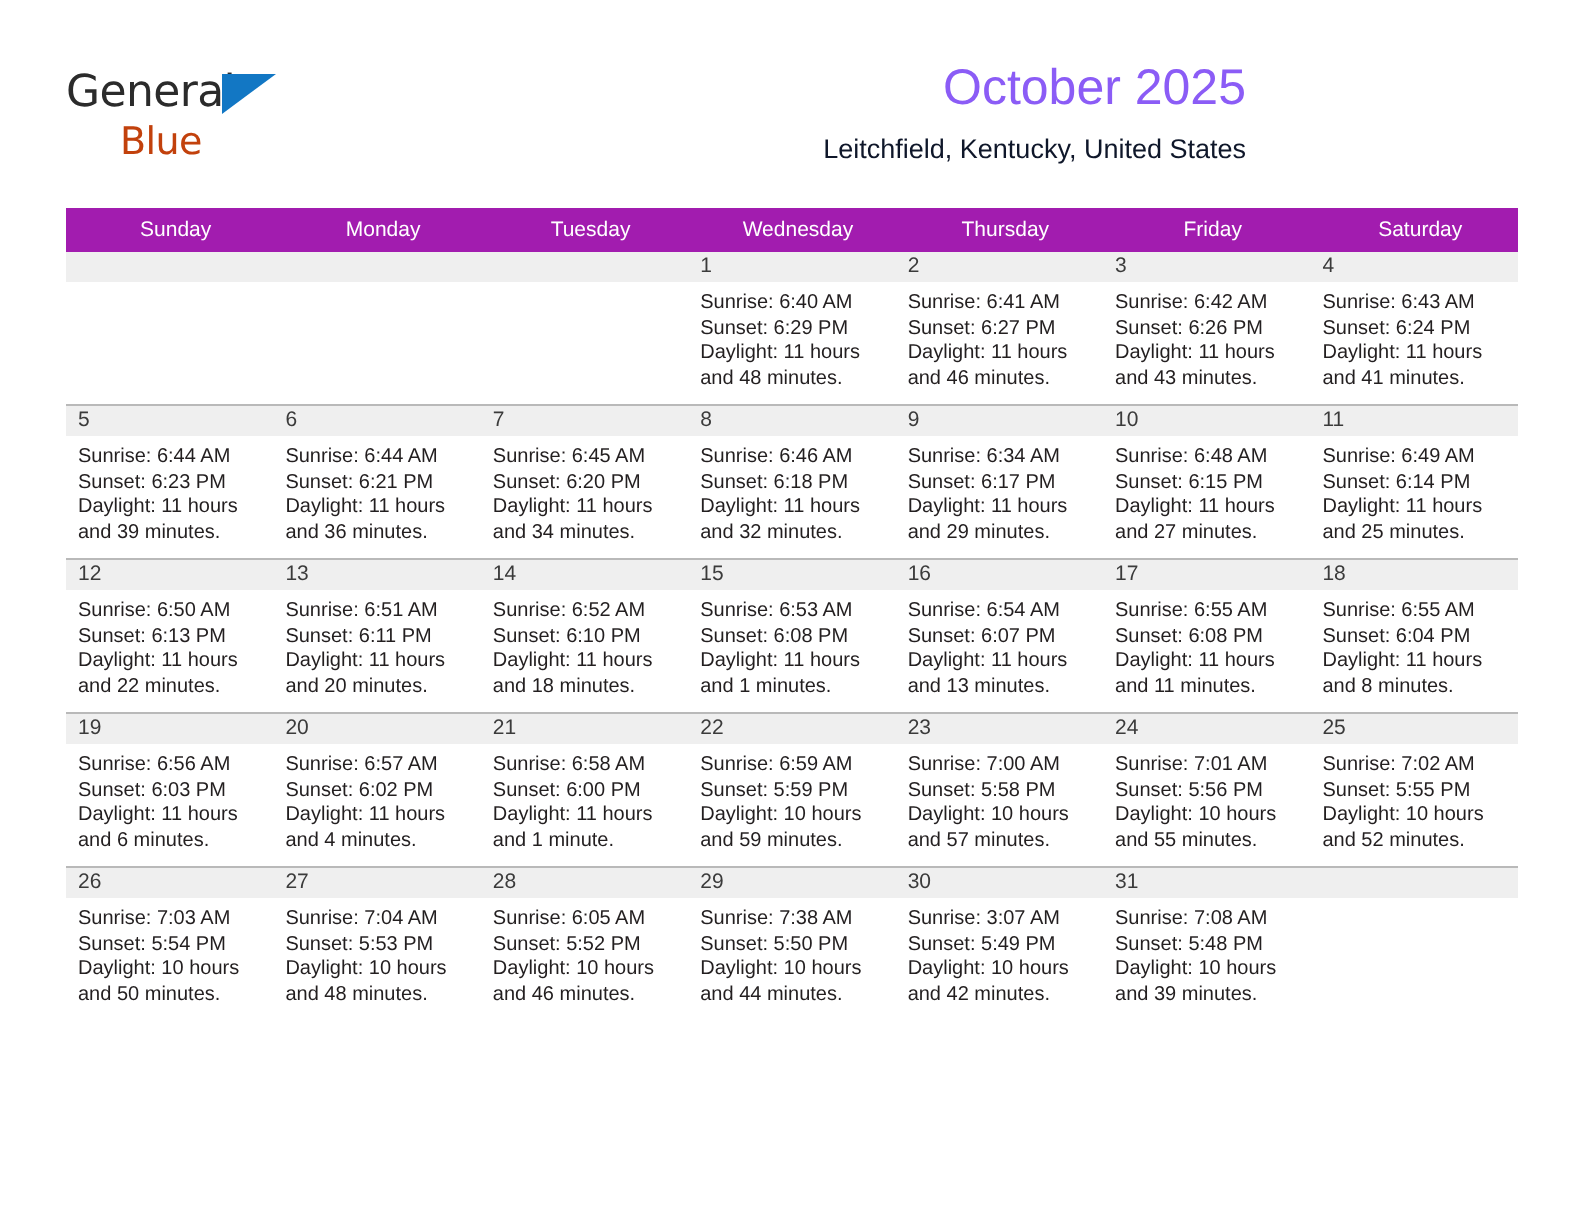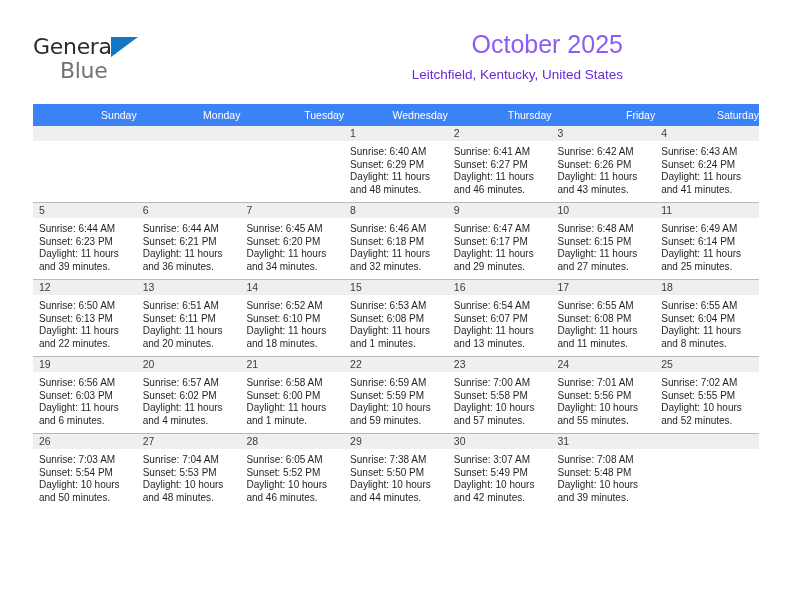--- a/index.html
+++ b/index.html
@@ -59,9 +59,9 @@
     position: absolute;
     left: 27px;
     top: 24px;
-    font-size: 22px;
+    font-size: 19px;
     letter-spacing: -0.3px;
-    color: #737373;
+    color: #c2410c;
     font-family: "DejaVu Sans", sans-serif;
     line-height: 26px;
   }

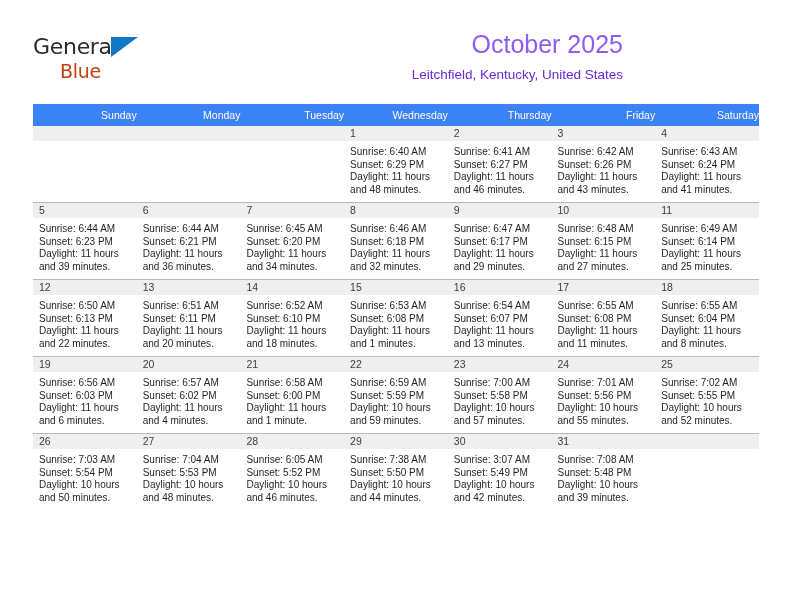--- a/index.html
+++ b/index.html
@@ -79,7 +79,7 @@
   }
   .cal-subtitle {
     font-size: 13.5px;
-    color: #6d28d9;
+    color: #0f172a;
     line-height: 20px;
     margin-top: 4px;
     white-space: nowrap;

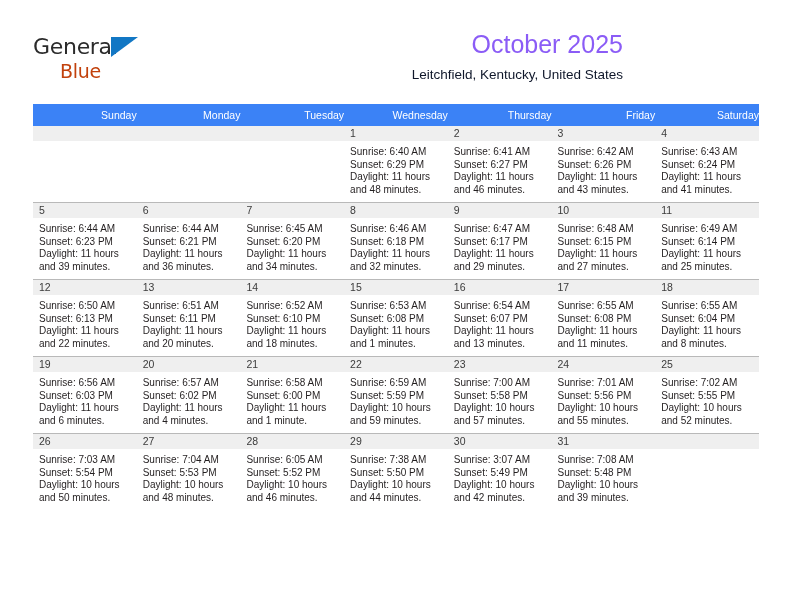--- a/index.html
+++ b/index.html
@@ -95,11 +95,11 @@
     table-layout: fixed;
   }
   .calendar th {
-    background: #3b82f6;
+    background: #a21caf;
     color: #ffffff;
     font-size: 10.5px;
     font-weight: normal;
-    text-align: right;
+    text-align: center;
     padding: 5px 0 5px 6px;
     height: 12px;
     border: none;

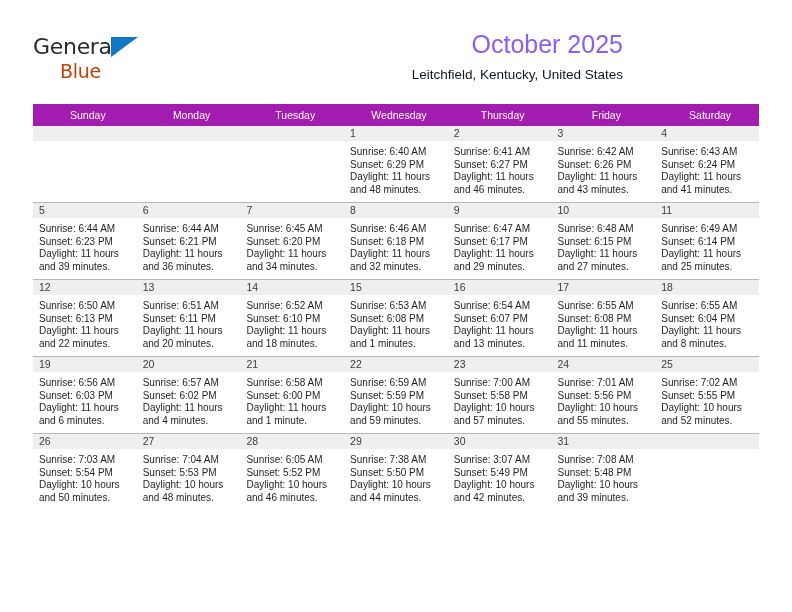--- a/index.html
+++ b/index.html
@@ -257,7 +257,7 @@
           <td>
             <div class="daynum">9</div>
             <div class="cell-body">
-              <div>Sunrise: 6:47 AM</div>
+              <div>Sunrise: 6:34 AM</div>
               <div>Sunset: 6:17 PM</div>
               <div>Daylight: 11 hours</div>
               <div>and 29 minutes.</div>

